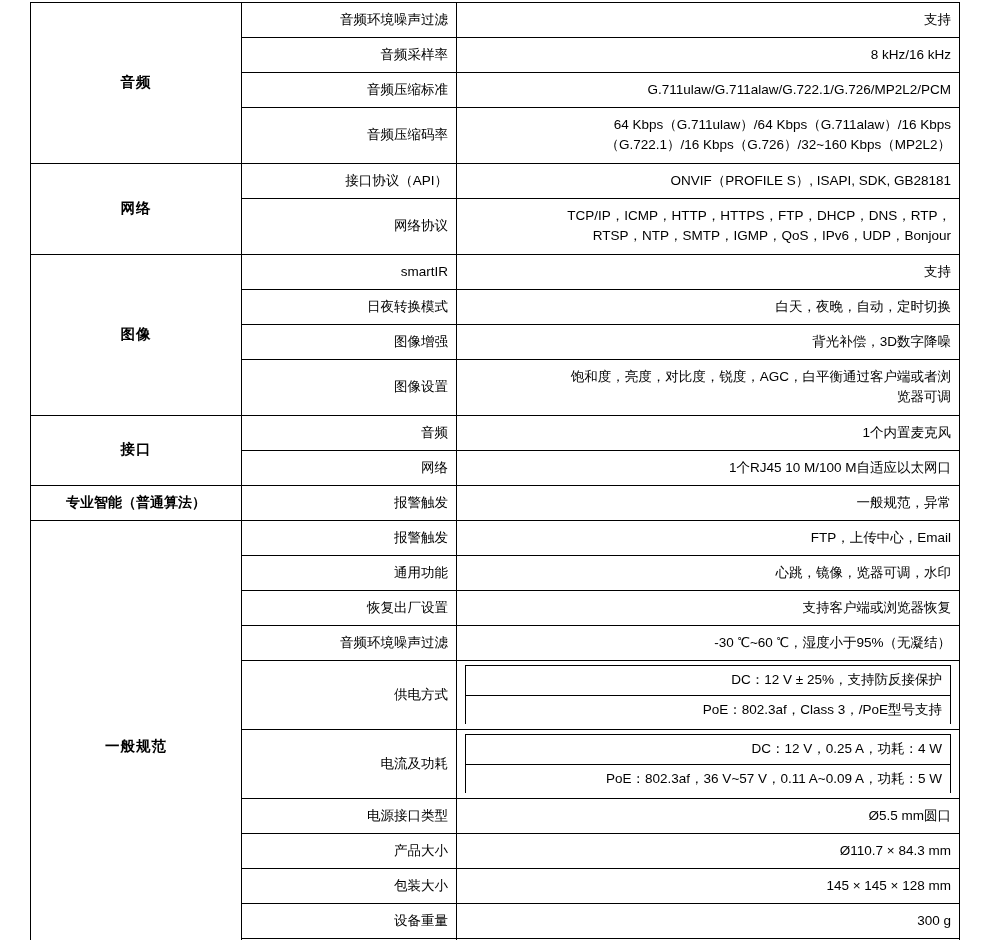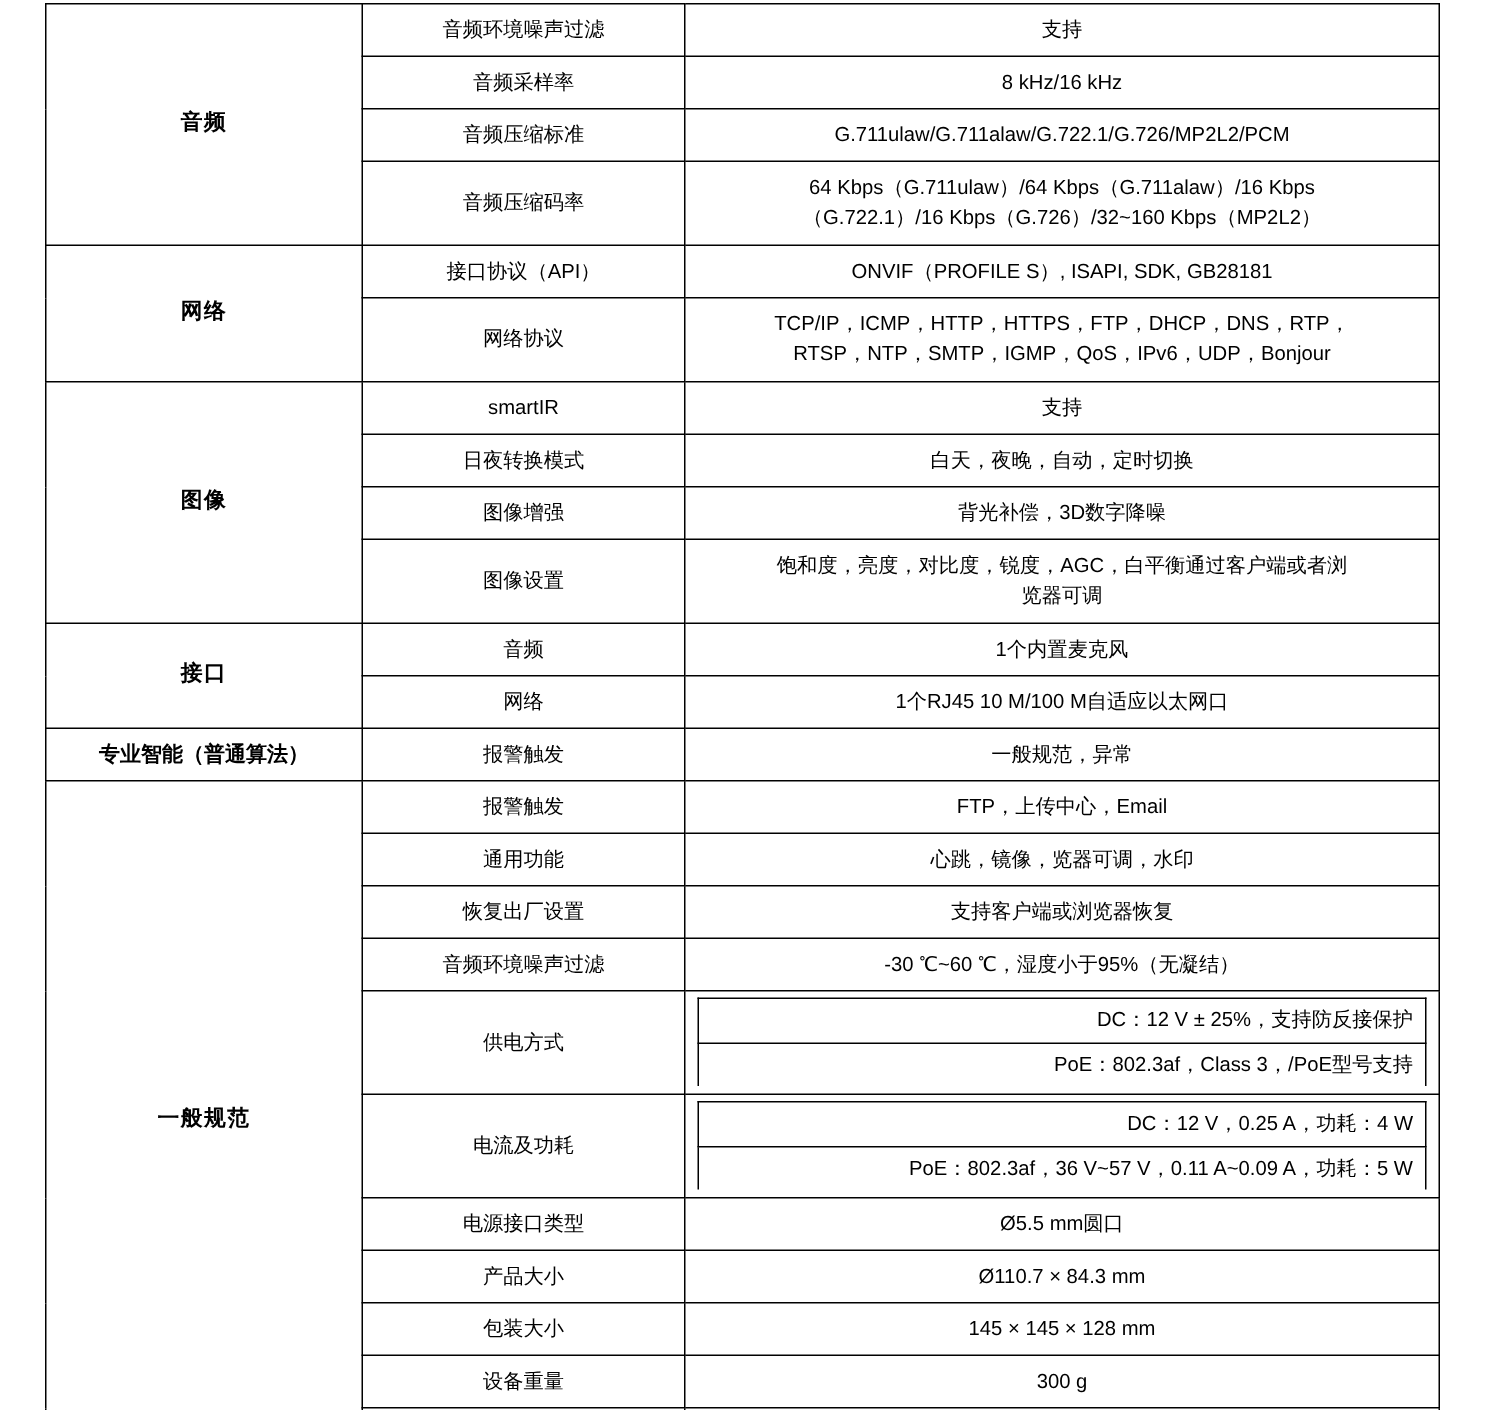--- a/index.html
+++ b/index.html
@@ -48,7 +48,7 @@
   }
   td.param {
     width: 198px;
-    text-align: center;
+    text-align: right;
     padding-left: 10px;
   }
   td.val {

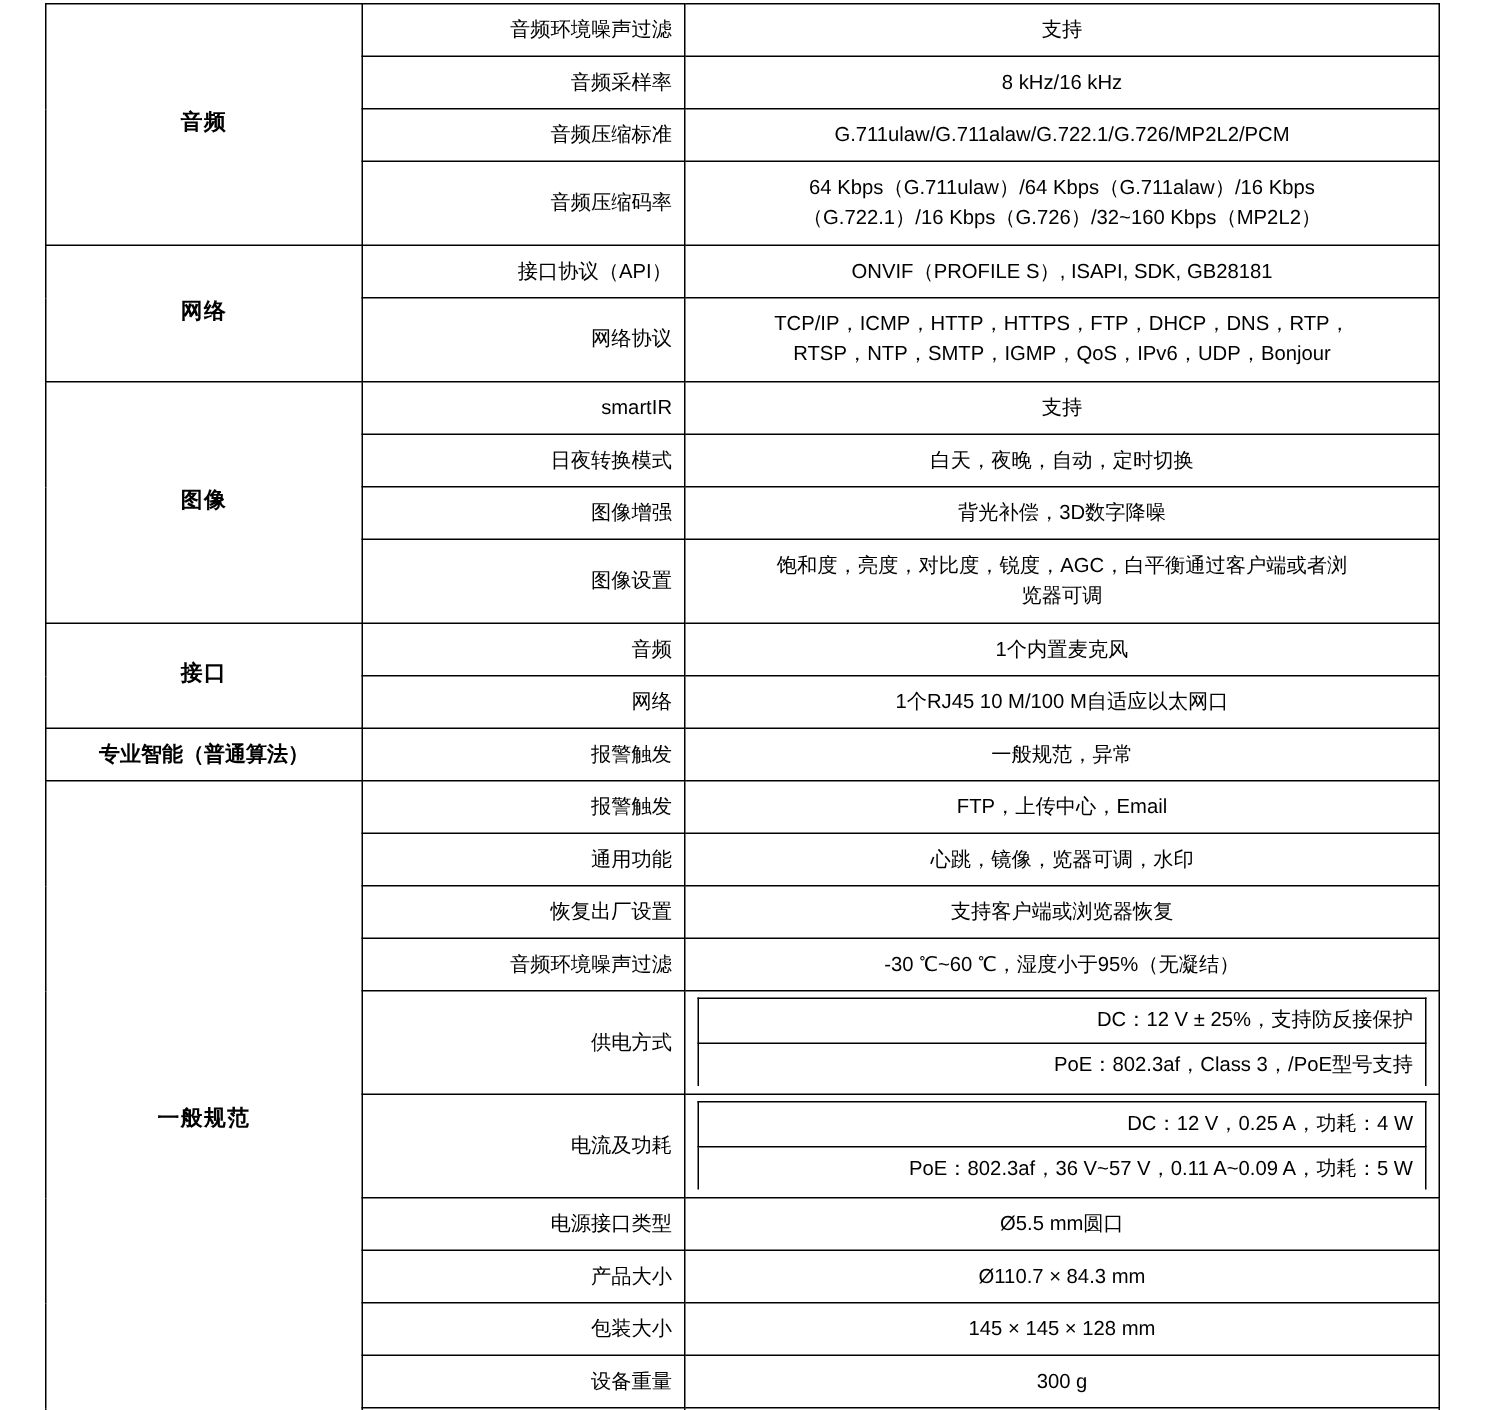--- a/index.html
+++ b/index.html
@@ -52,7 +52,7 @@
     padding-left: 10px;
   }
   td.val {
-    text-align: center;
+    text-align: right;
     padding-left: 10px;
   }
   td.val .line {

